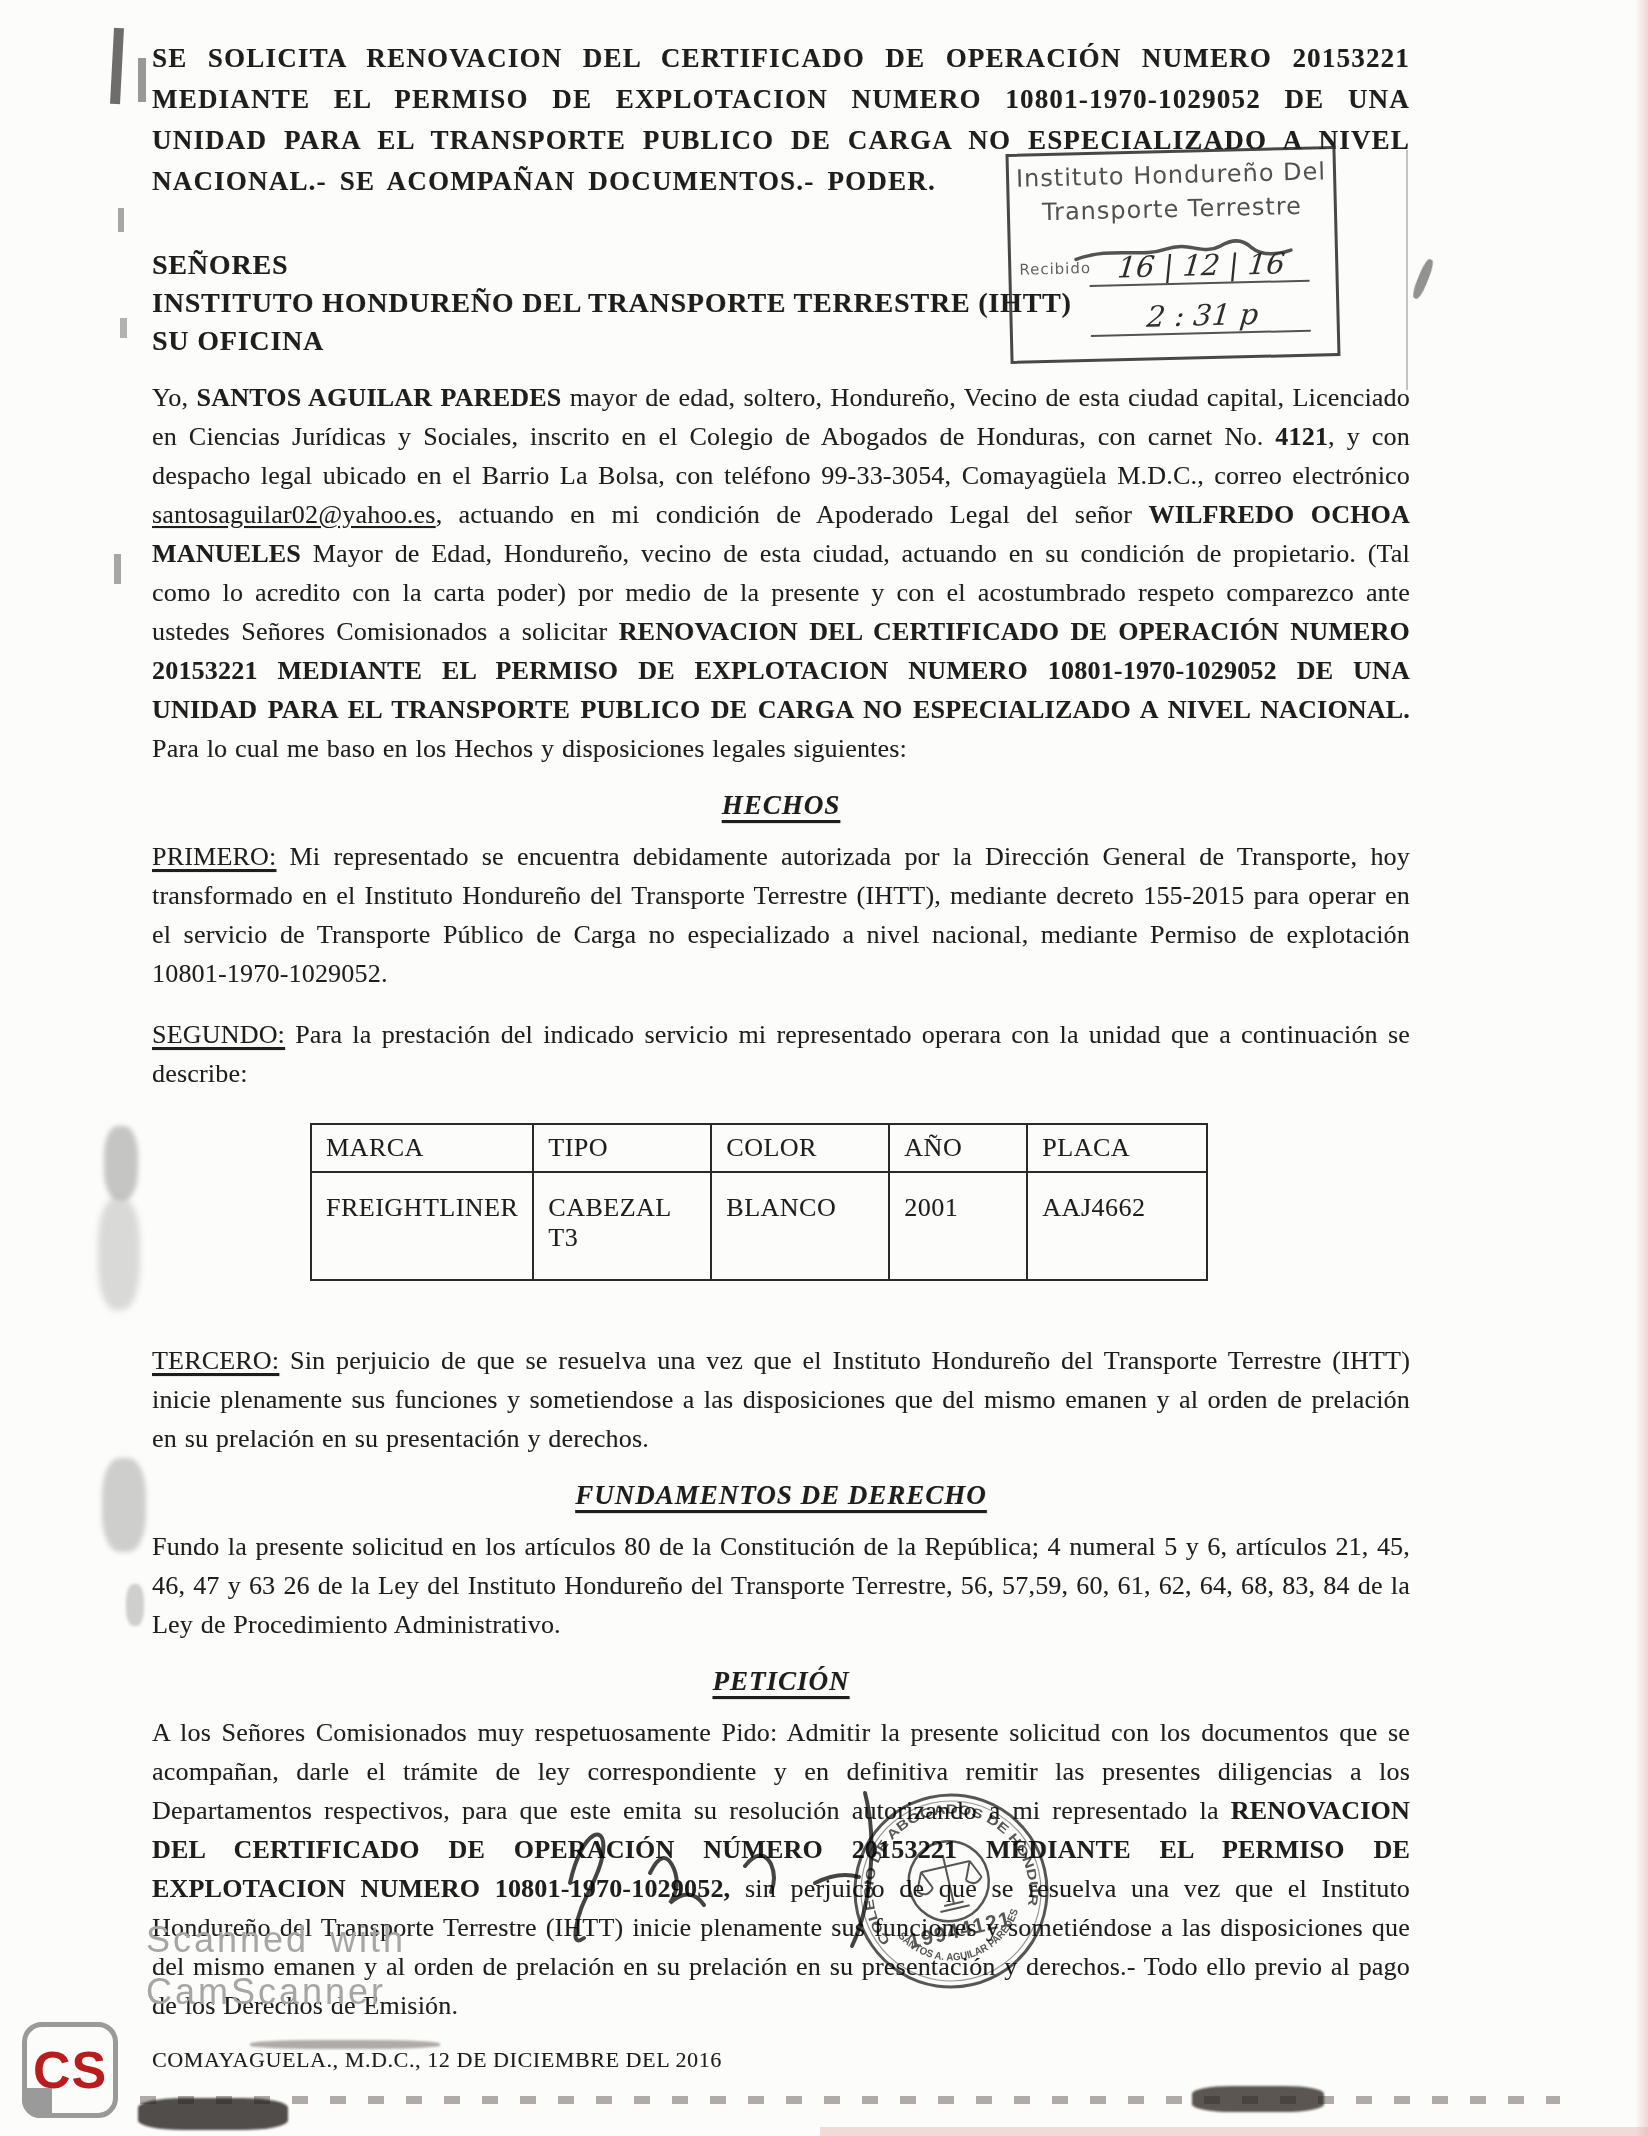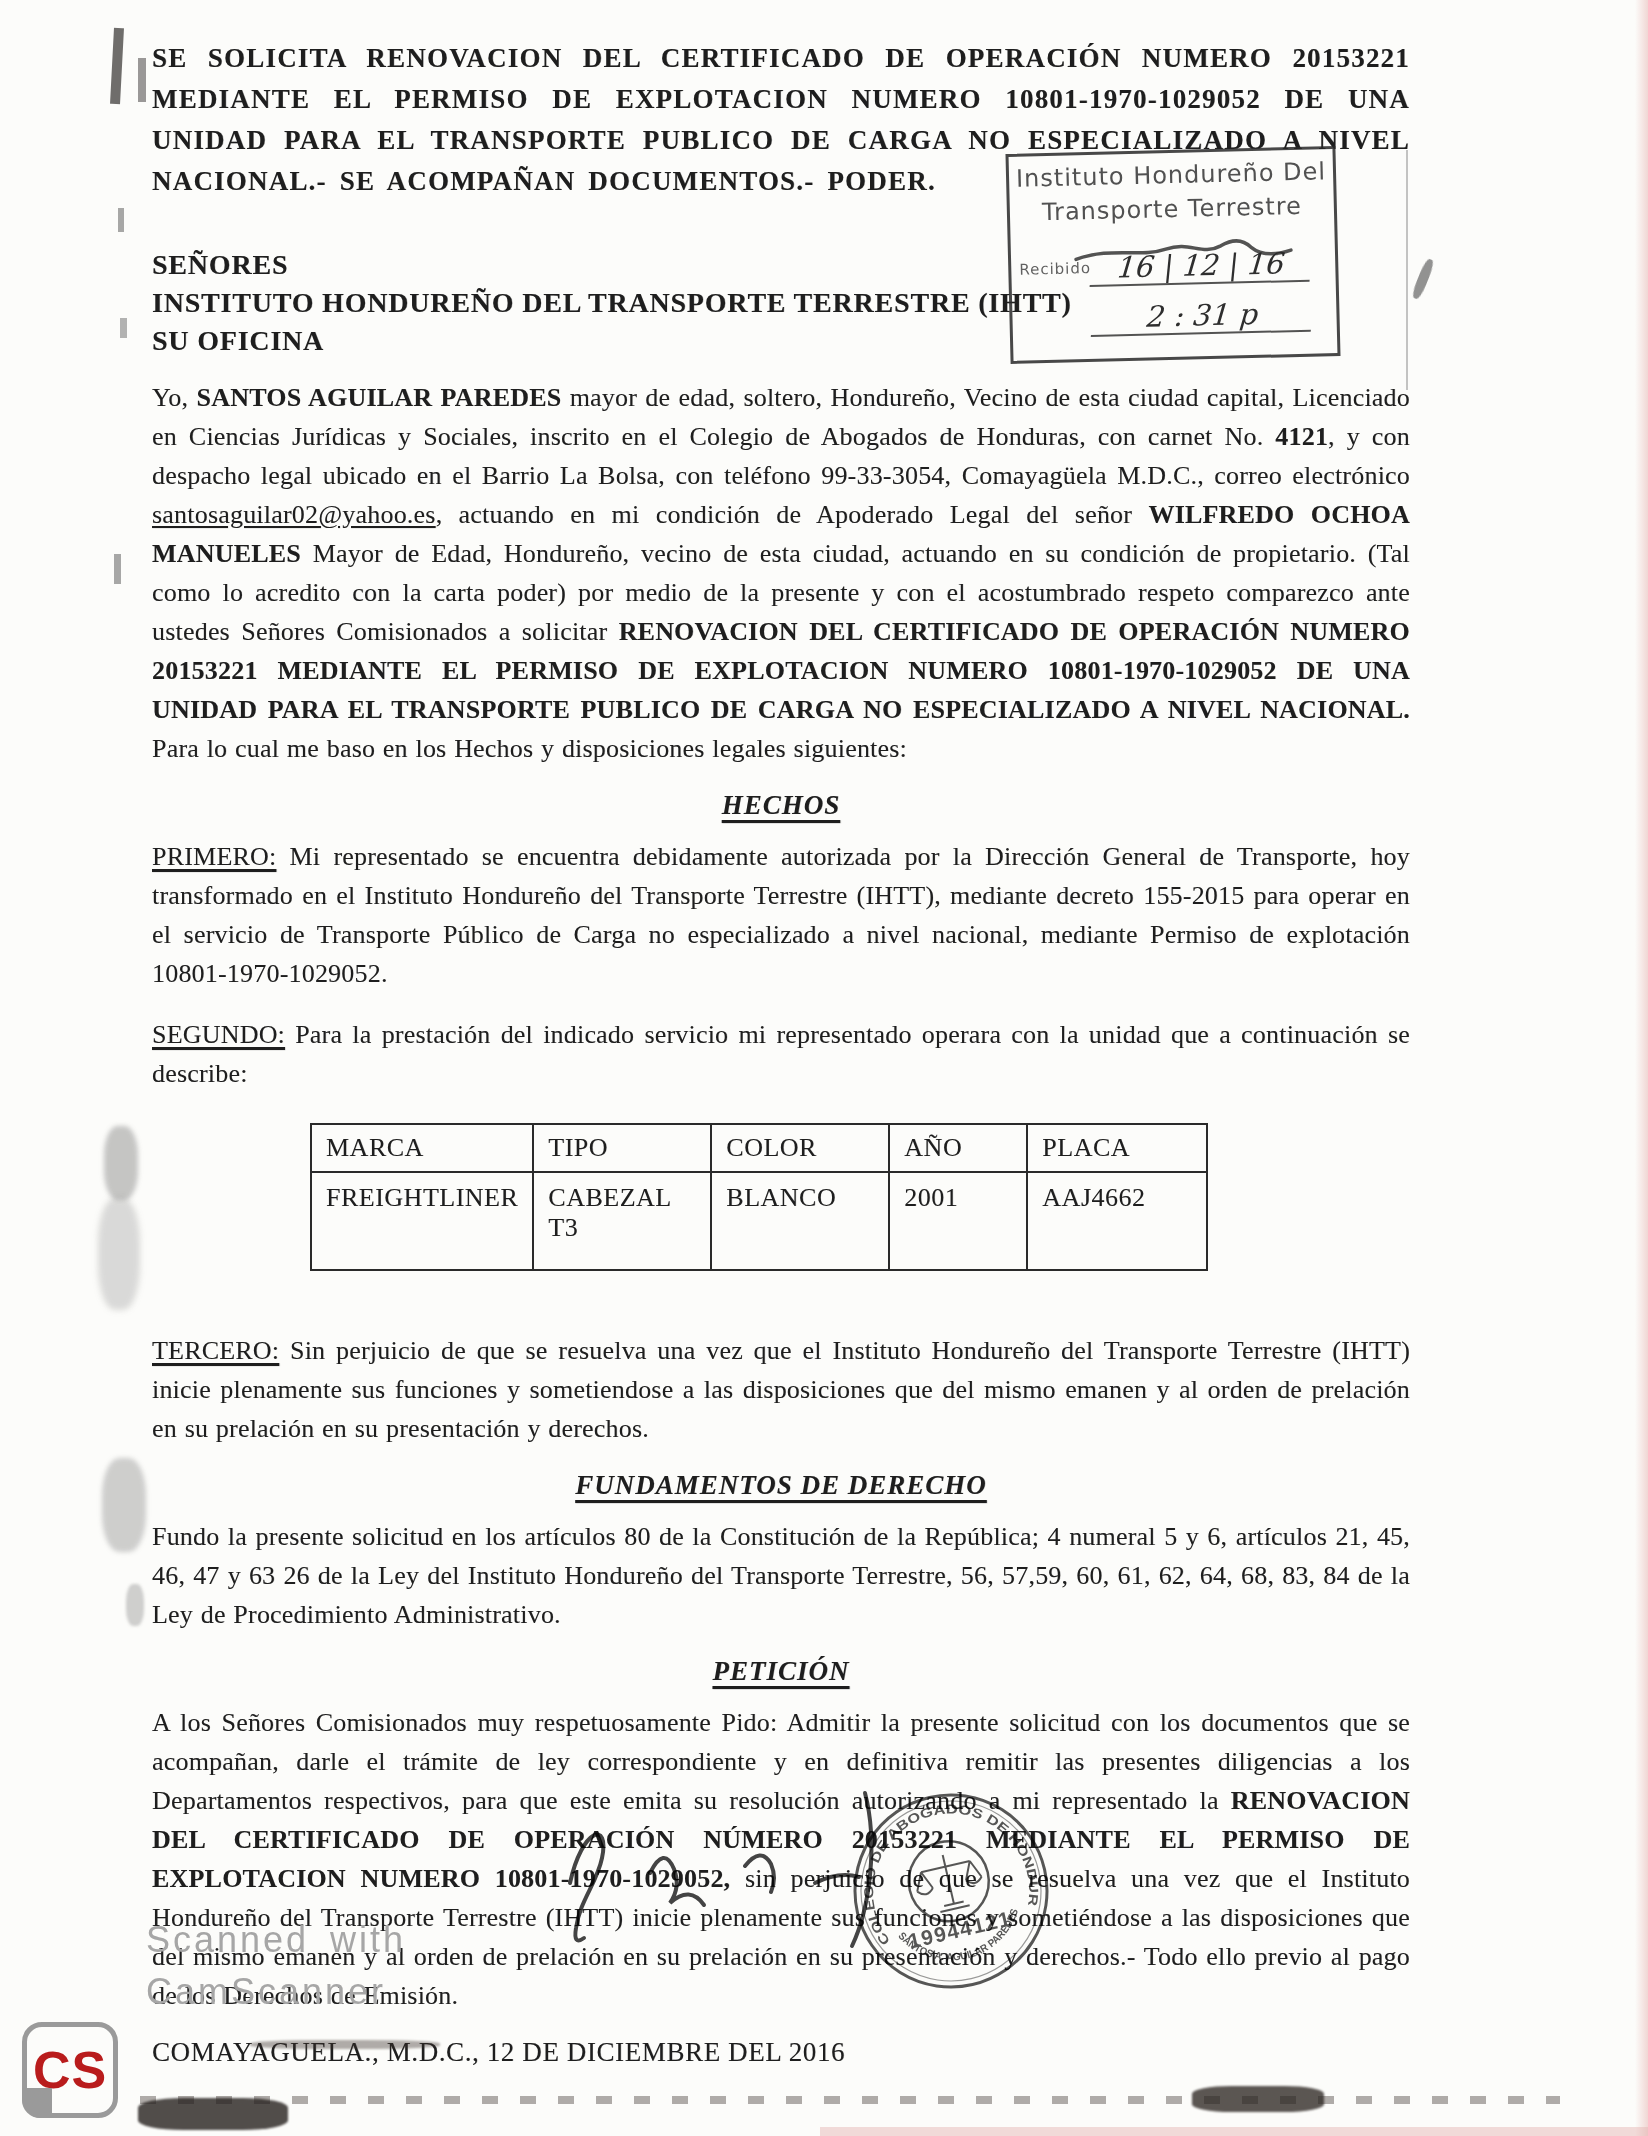--- a/index.html
+++ b/index.html
@@ -49,7 +49,7 @@
     padding:8px 14px;vertical-align:top;
     text-shadow:.3px .3px .2px rgba(20,20,20,.25);
   }
-  table.vehicle tr.data td{padding:10px 14px 26px 14px;}
+  table.vehicle tr.data td{padding:20px 14px 26px 14px;}
   .c-marca{width:188px}.c-tipo{width:148px}.c-color{width:148px}.c-ano{width:108px}.c-placa{width:150px}
 
   .dateline{font-size:27px;letter-spacing:.6px;

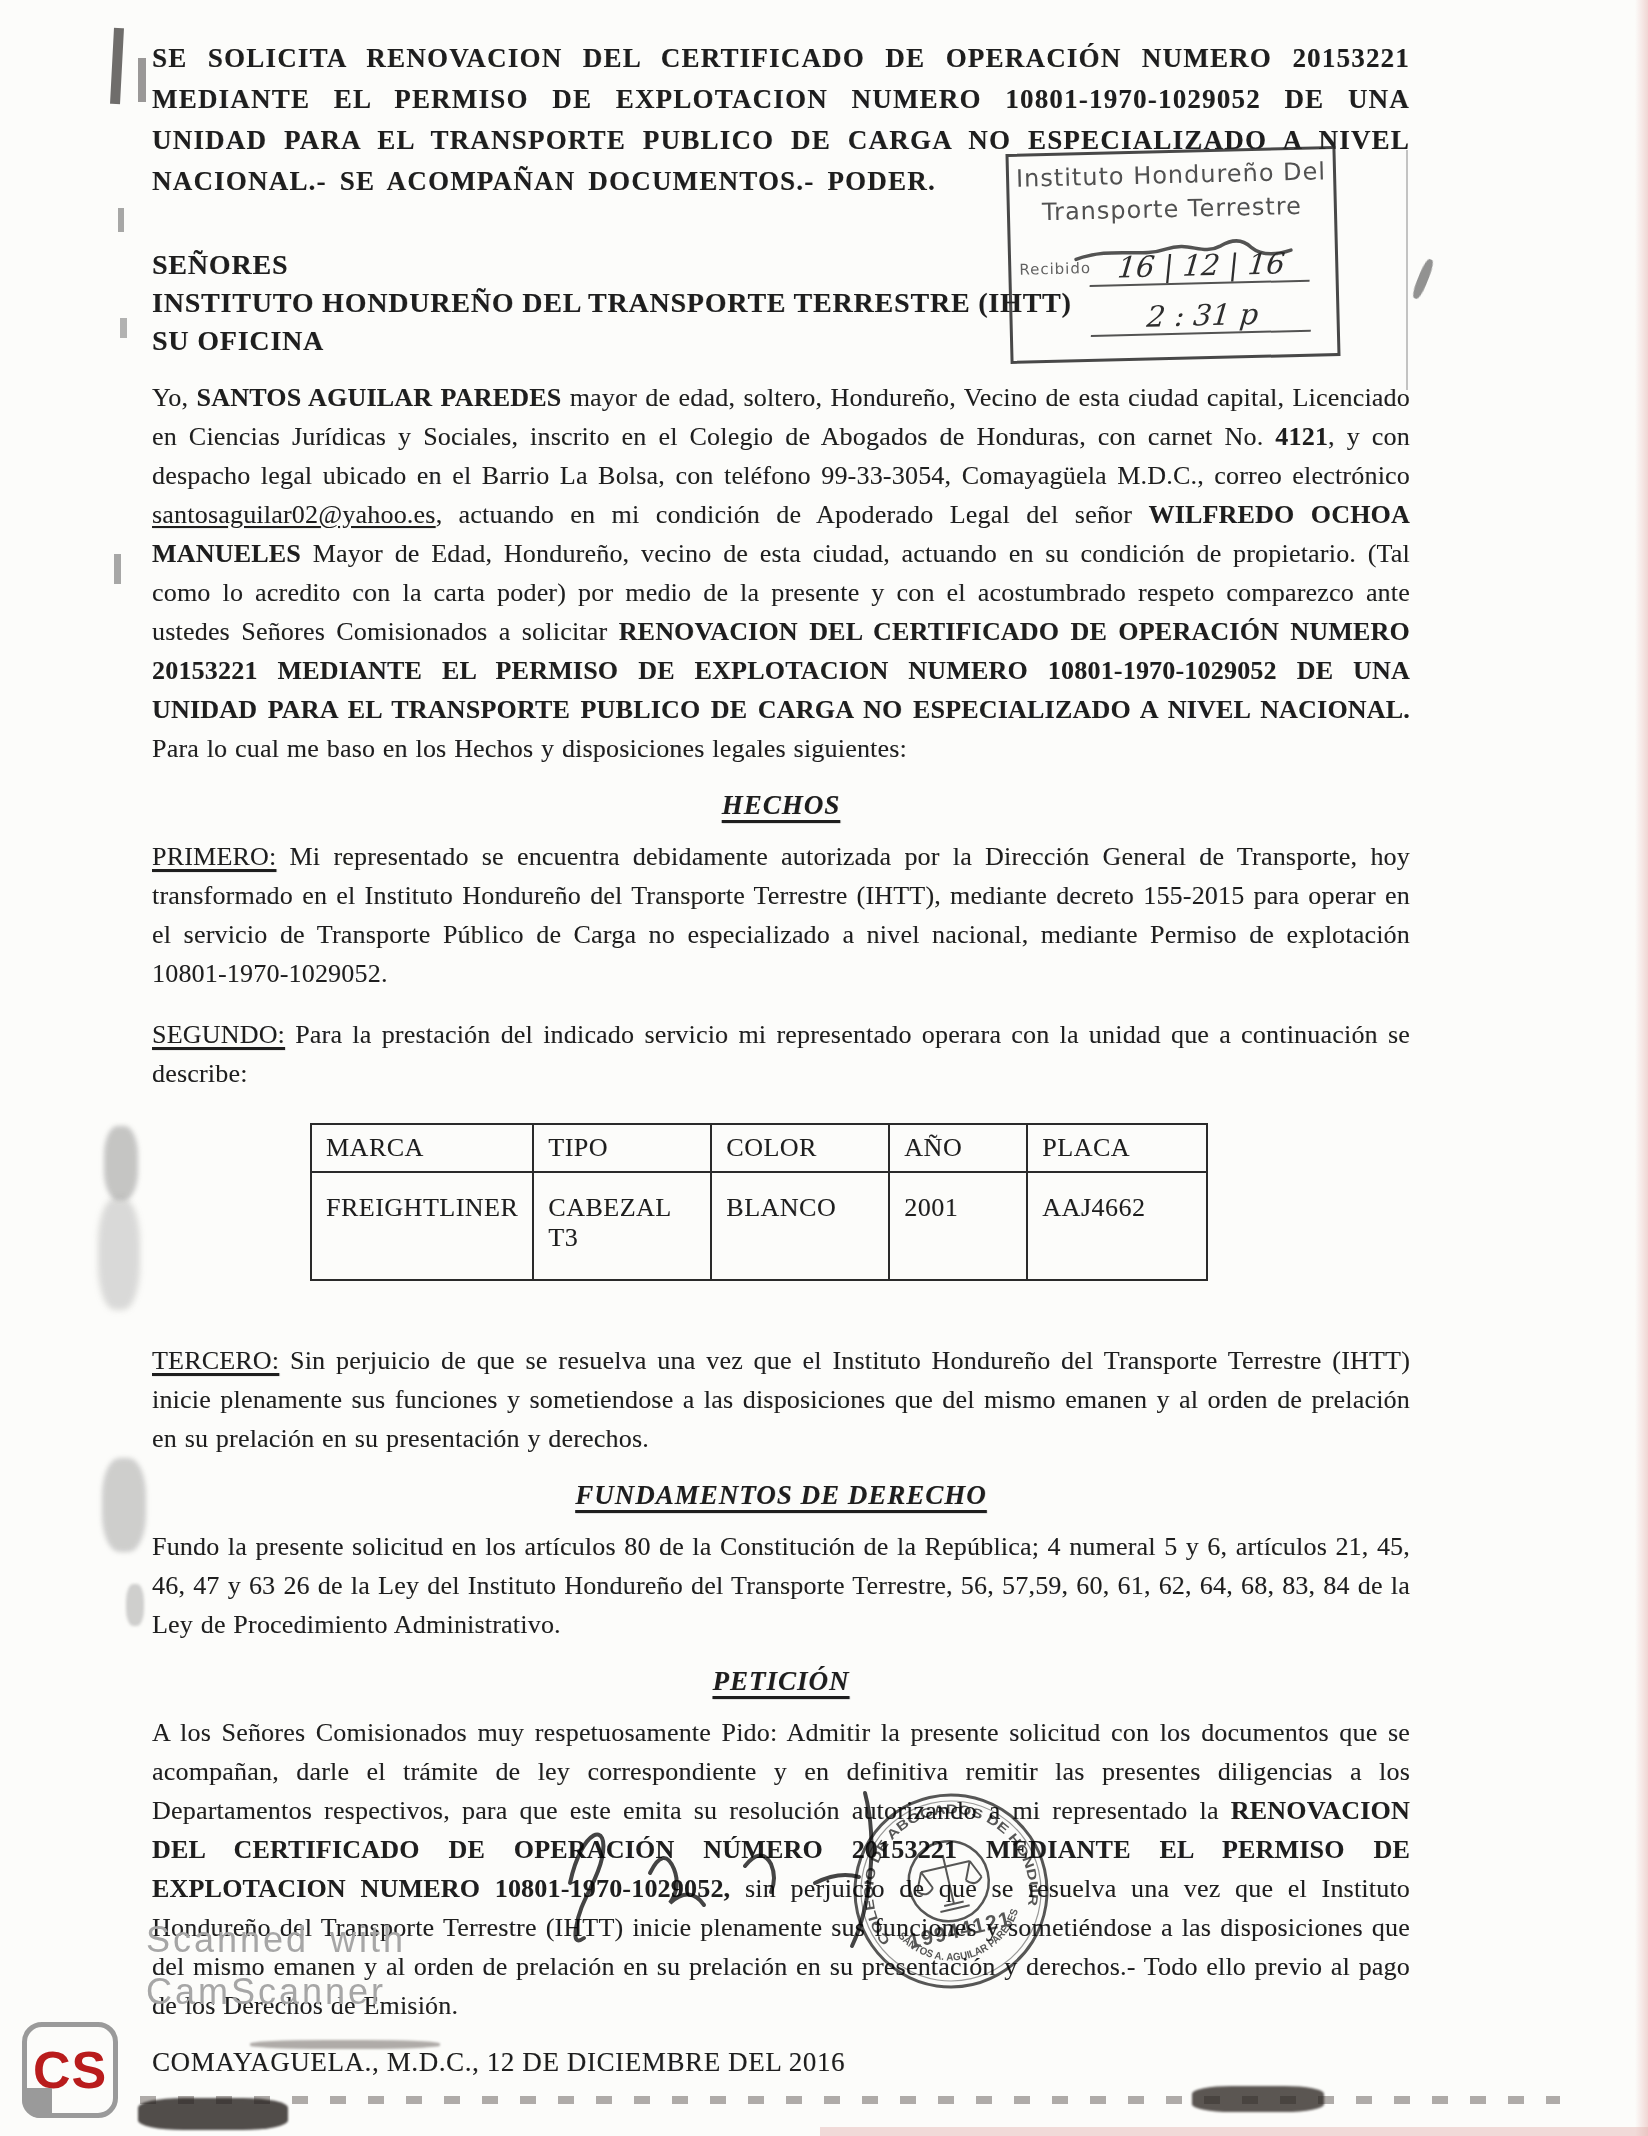--- a/index.html
+++ b/index.html
@@ -52,7 +52,7 @@
   table.vehicle tr.data td{padding:20px 14px 26px 14px;}
   .c-marca{width:188px}.c-tipo{width:148px}.c-color{width:148px}.c-ano{width:108px}.c-placa{width:150px}
 
-  .dateline{font-size:27px;letter-spacing:.6px;
+  .dateline{font-size:22px;letter-spacing:.6px;
     text-shadow:.4px .4px .3px rgba(20,20,20,.3);}
 
   

